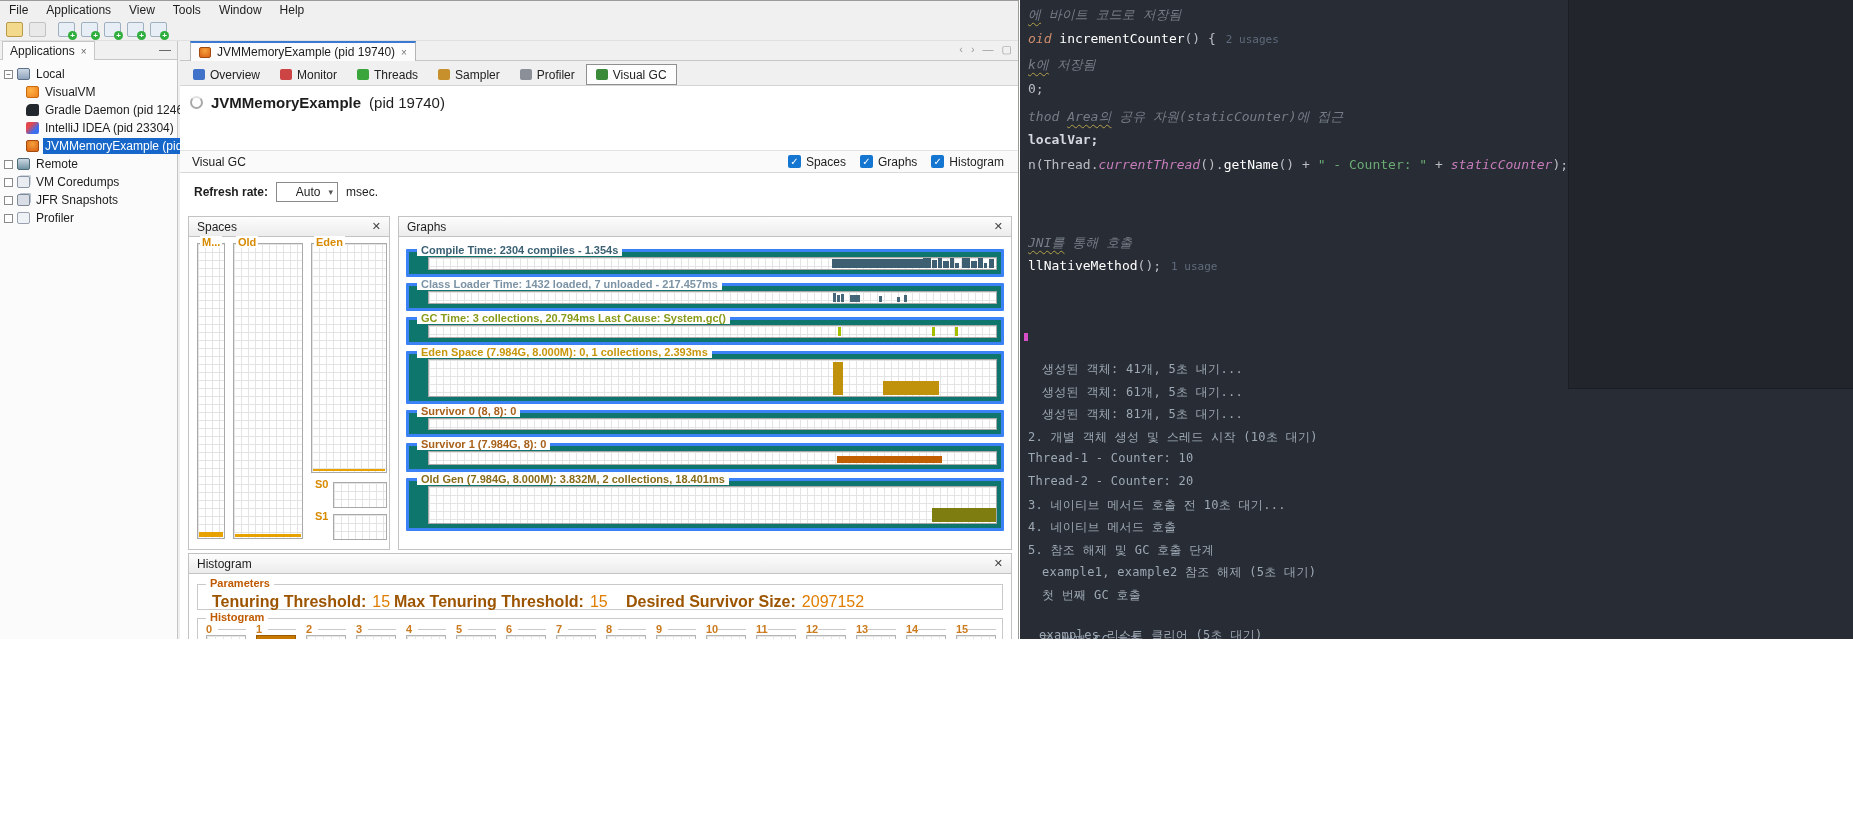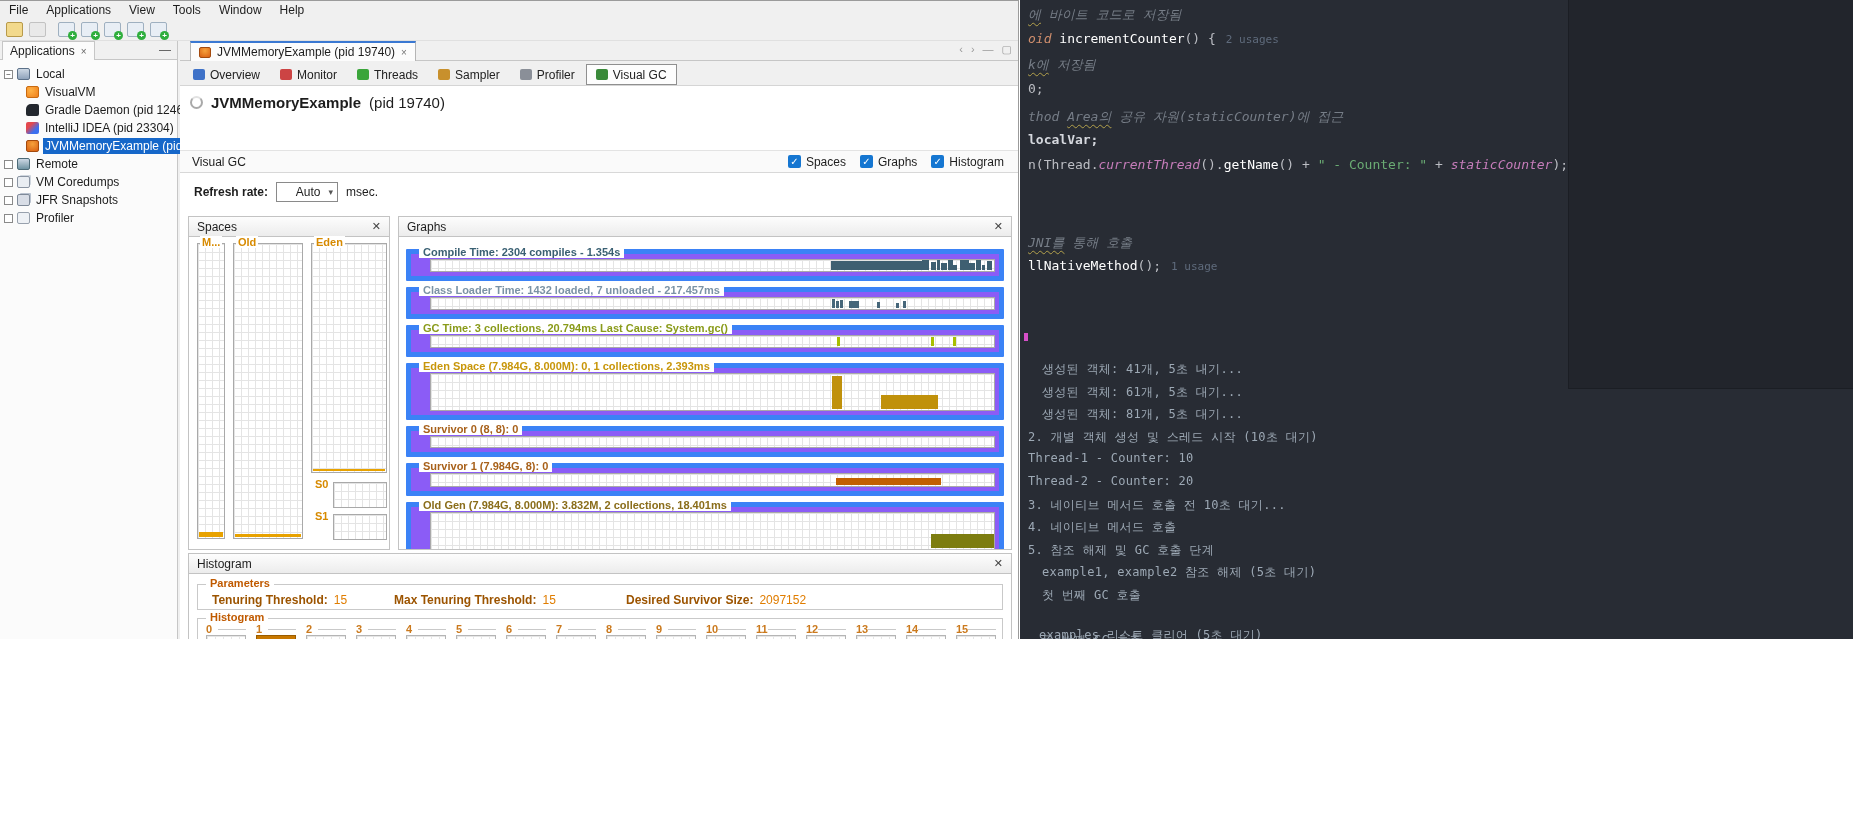--- a/index.html
+++ b/index.html
@@ -108,7 +108,7 @@
   .fillbar { position:absolute; left:1px; right:1px; background:#e8a200; }
 
   
-  .ggroup { position:relative; border:5px solid #3b82f6; border-radius:1px; background:#8b5cf6;
+  .ggroup { position:relative; border:3px solid #3b82f6; border-radius:1px; background:#0f766e;
             margin:0 7px 6px 7px; padding:5px 4px 4px 19px; }
   .ggroup .glabel { position:absolute; top:-8px; left:8px; background:#fff; padding:0 4px;
                     font-size:11px; font-weight:bold; white-space:nowrap; }

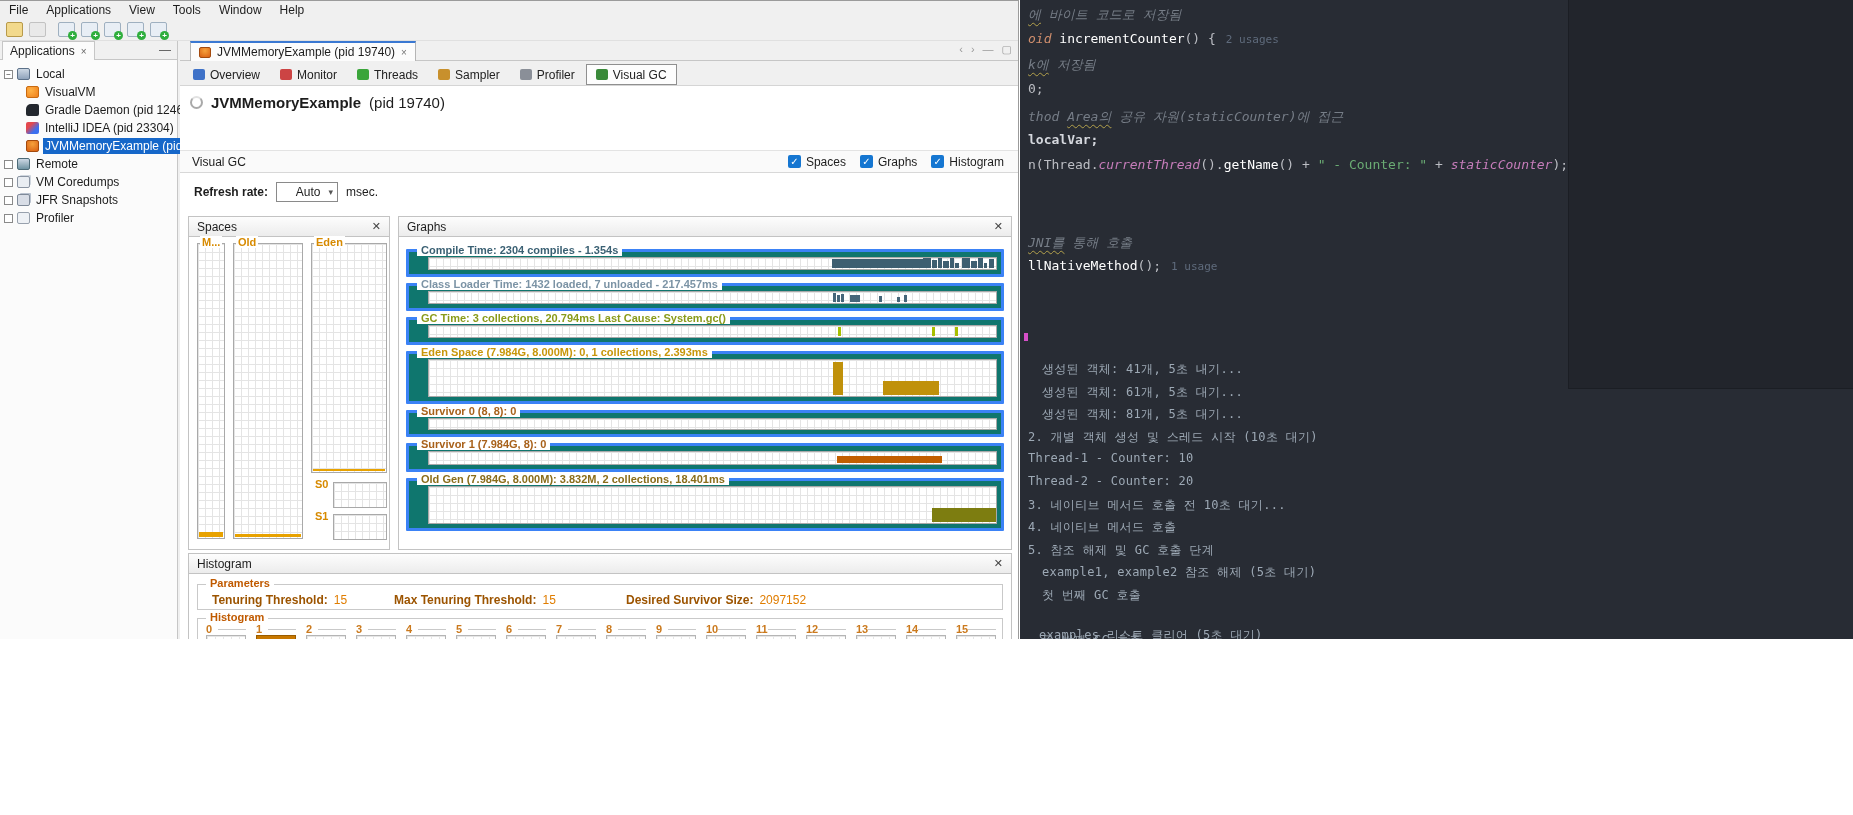--- a/index.html
+++ b/index.html
@@ -119,7 +119,7 @@
   .fgroup { position:absolute; border:1px solid #c9c9c9; background:#fff; }
   .fgroup > .flabel { position:absolute; top:-8px; left:8px; background:#fff; padding:0 4px;
                       font-size:11px; font-weight:bold; color:#c05a00; }
-  .param { position:absolute; top:8px; font-size:12px; white-space:nowrap; }
+  .param { position:absolute; top:8px; font-size:16px; white-space:nowrap; }
   .param .pl { font-weight:bold; color:#9c5400; }
   .param .pv { color:#e07d00; margin-left:6px; }
 

